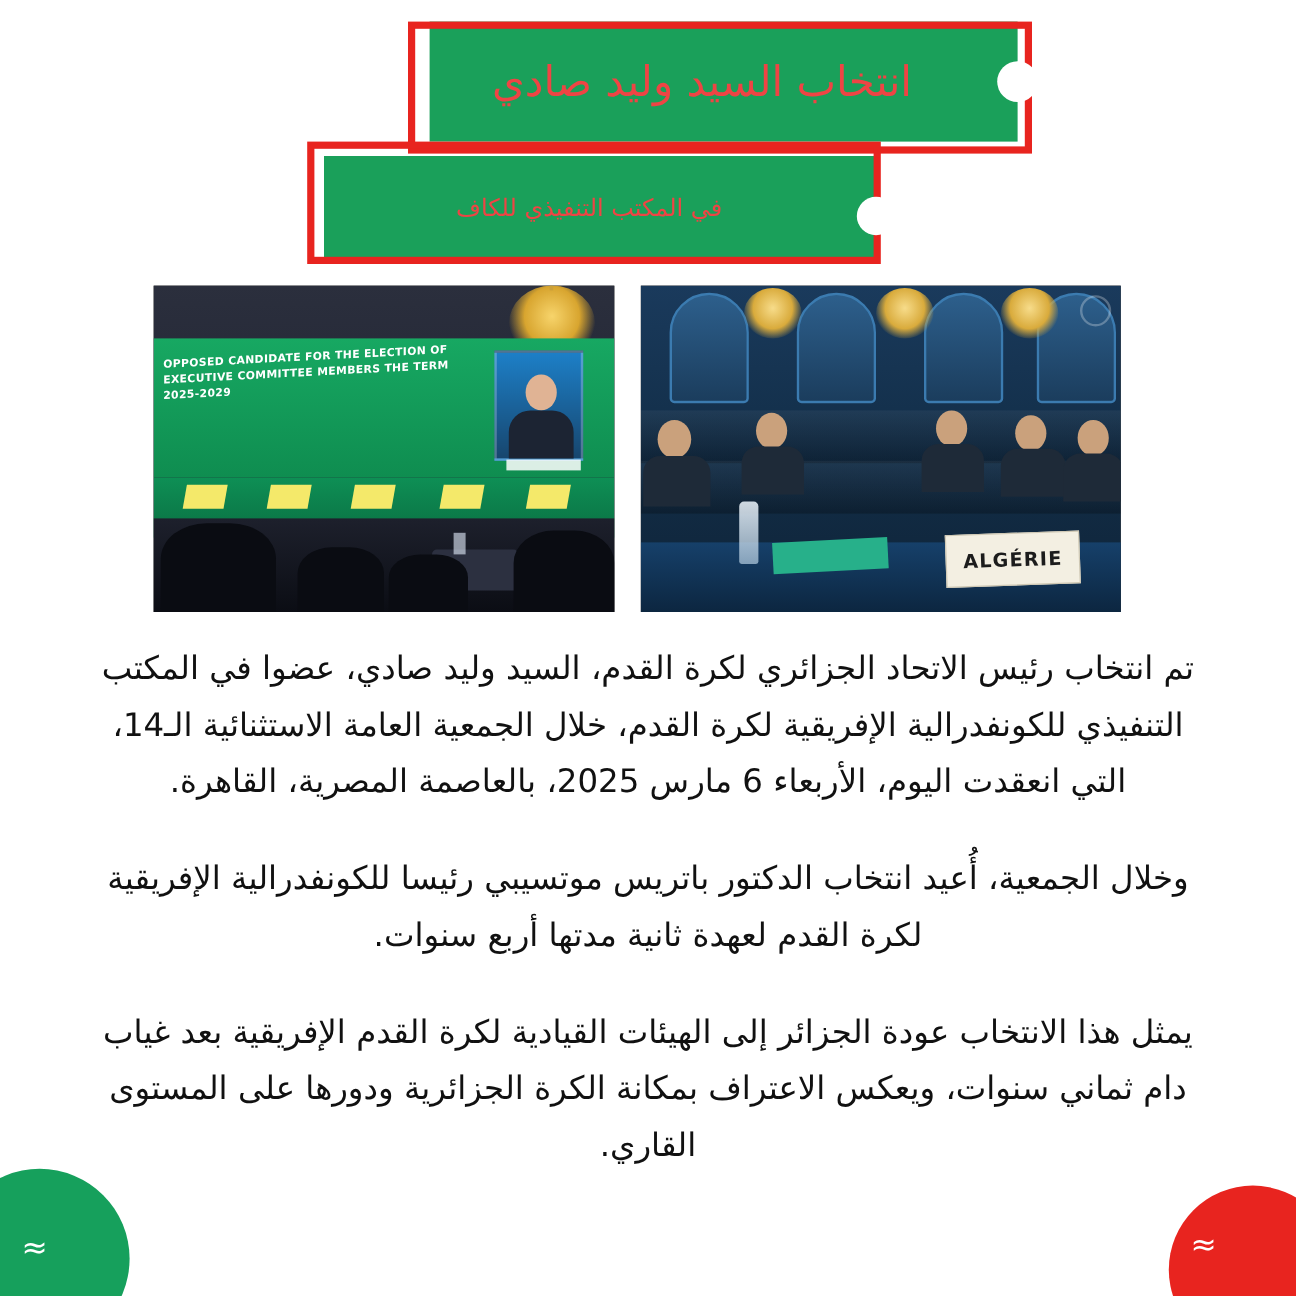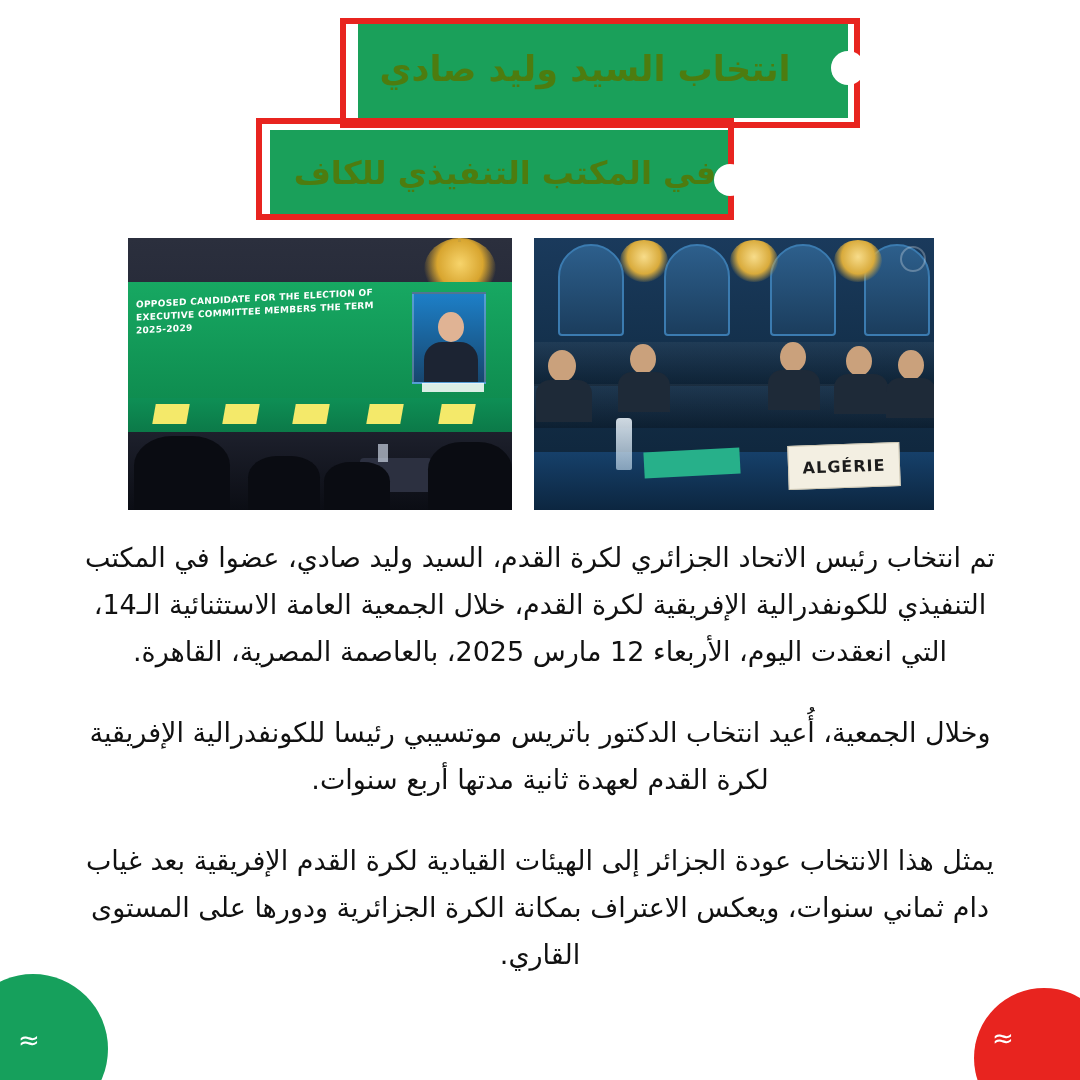--- a/index.html
+++ b/index.html
@@ -43,8 +43,8 @@
   .banner-text {
     position: absolute;
     z-index: 4;
-    color: #4d7c0f;
-    font-weight: bold;
+    color: #ef4444;
+    font-weight: normal;
     direction: rtl;
     text-align: center;
     white-space: nowrap;

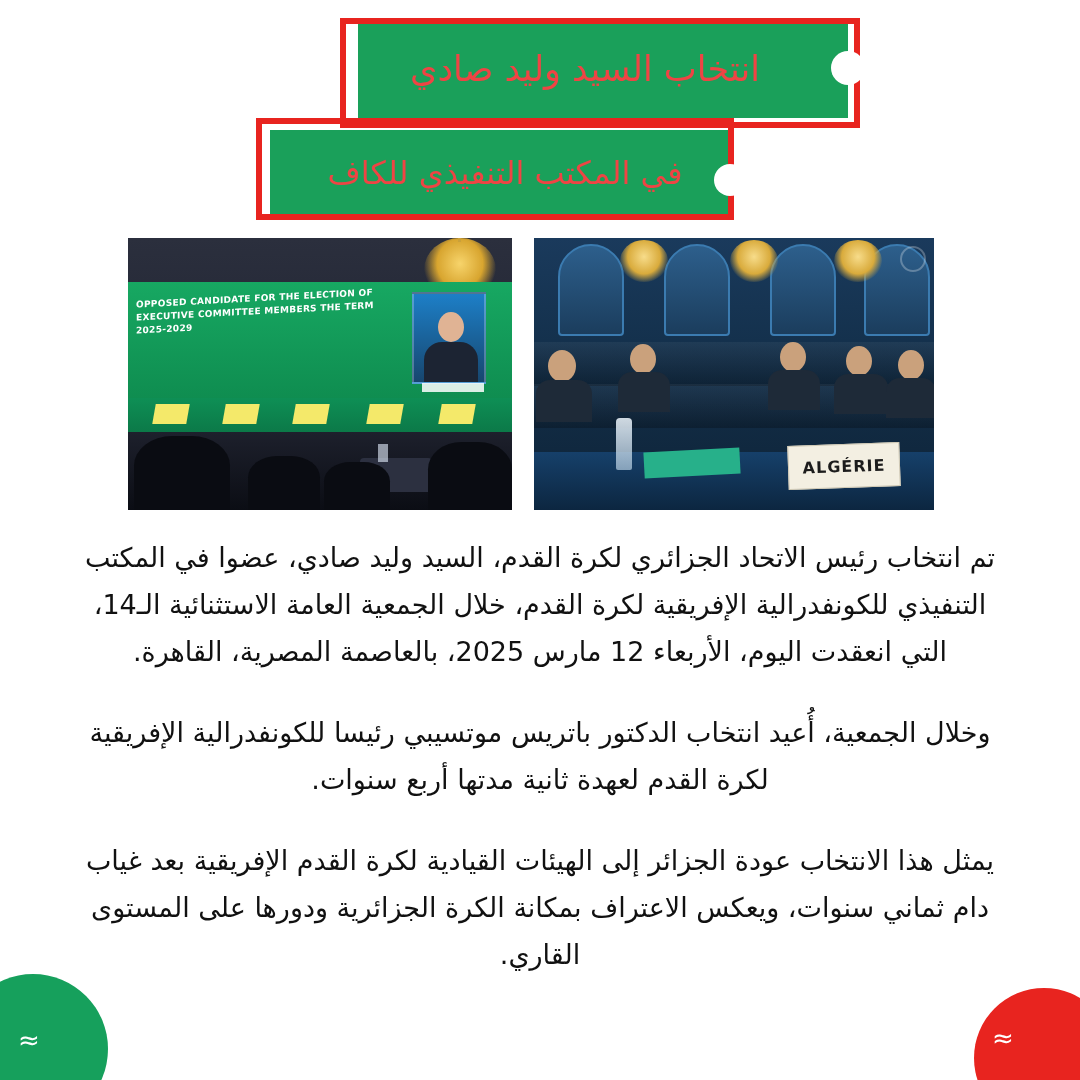--- a/index.html
+++ b/index.html
@@ -56,9 +56,8 @@
   }
   .banner-2 .banner-text {
     top: 36px; left: 0; width: 470px;
-    font-size: 32px;
+    font-size: 20px;
     line-height: 38px;
-    margin-left: 14px;
   }
   
   .notch {

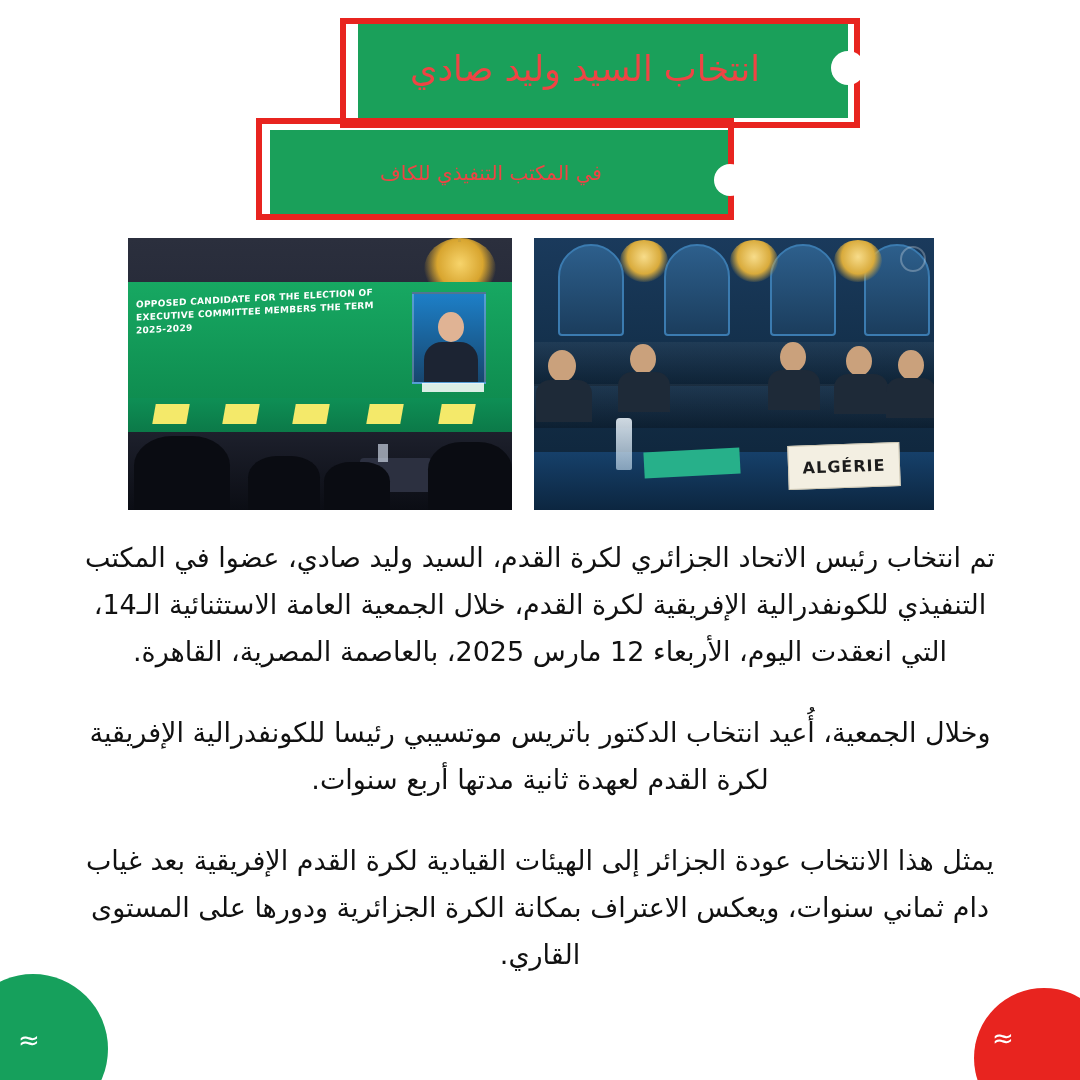--- a/index.html
+++ b/index.html
@@ -365,7 +365,7 @@
   </div>
 
   <div class="body-text">
-    <p class="para">تم انتخاب رئيس الاتحاد الجزائري لكرة القدم، السيد وليد صادي، عضوا في المكتب التنفيذي للكونفدرالية الإفريقية لكرة القدم، خلال الجمعية العامة الاستثنائية الـ14، التي انعقدت اليوم، الأربعاء 12 مارس 2025، بالعاصمة المصرية، القاهرة.</p>
+    <p class="para">تم انتخاب رئيس الاتحاد الجزائري لكرة القدم، السيد وليد صادي، عضوا في المكتب التنفيذي للكونفدرالية الإفريقية لكرة القدم، خلال الجمعية العامة الاستثنائية الـ14، التي انعقدت اليوم، الأربعاء 6 مارس 2025، بالعاصمة المصرية، القاهرة.</p>
     <p class="para">وخلال الجمعية، أُعيد انتخاب الدكتور باتريس موتسيبي رئيسا للكونفدرالية الإفريقية لكرة القدم لعهدة ثانية مدتها أربع سنوات.</p>
     <p class="para">يمثل هذا الانتخاب عودة الجزائر إلى الهيئات القيادية لكرة القدم الإفريقية بعد غياب دام ثماني سنوات، ويعكس الاعتراف بمكانة الكرة الجزائرية ودورها على المستوى القاري.</p>
   </div>

